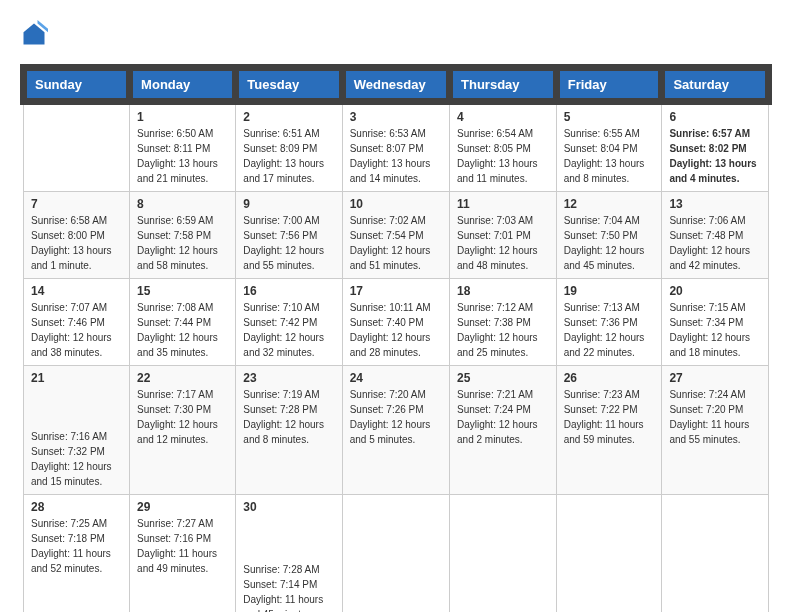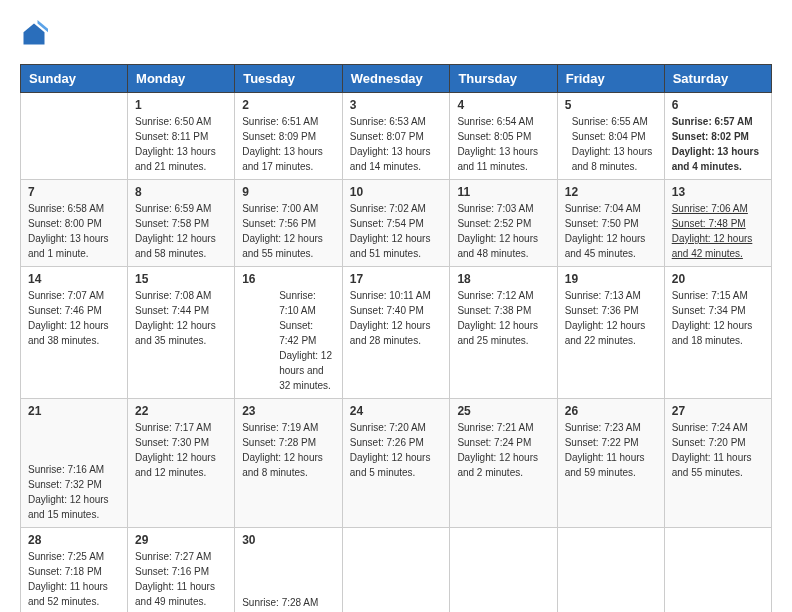--- a/index.html
+++ b/index.html
@@ -58,7 +58,7 @@
       font-weight: bold;
       padding: 6px 8px;
       text-align: left;
-      border: 1px solid #404040;
+      border: 7px solid #404040;
     }
     .calendar td {
       vertical-align: top;

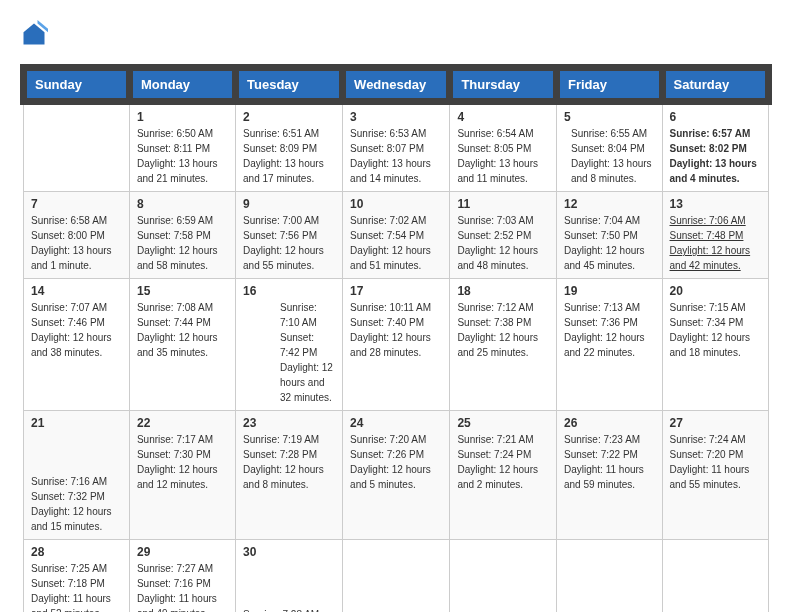--- a/index.html
+++ b/index.html
@@ -146,7 +146,7 @@
         </td>
         <td>
           <span class="day-num">5</span>
-          <div class="day-info" style="white-space: pre-line; margin-left: 7px;">Sunrise: 6:55 AM
+          <div class="day-info" style="white-space: pre-line;">Sunrise: 6:55 AM
 Sunset: 8:04 PM
 Daylight: 13 hours and 8 minutes.</div>
         </td>

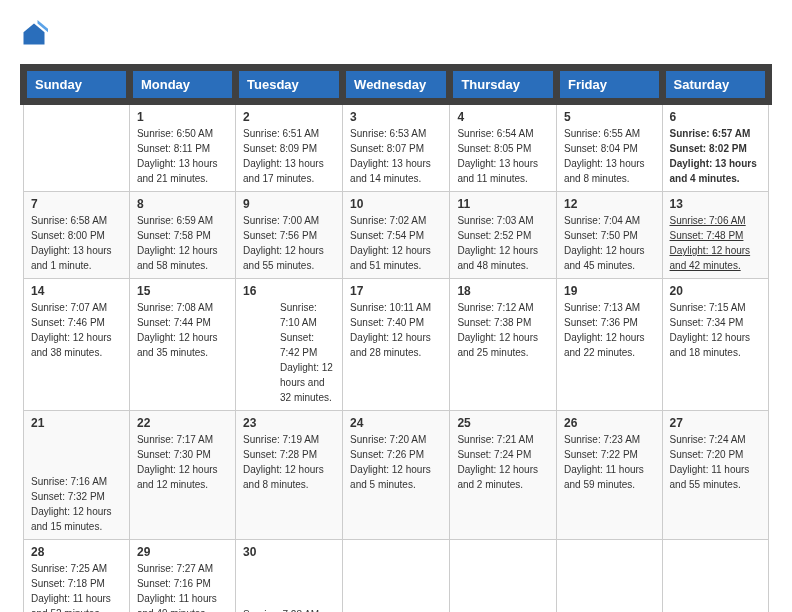--- a/index.html
+++ b/index.html
@@ -185,7 +185,7 @@
         <td>
           <span class="day-num">11</span>
           <div class="day-info" style="white-space: pre-line;">Sunrise: 7:03 AM
-Sunset: 2:52 PM
+Sunset: 7:01 PM
 Daylight: 12 hours and 48 minutes.</div>
         </td>
         <td>

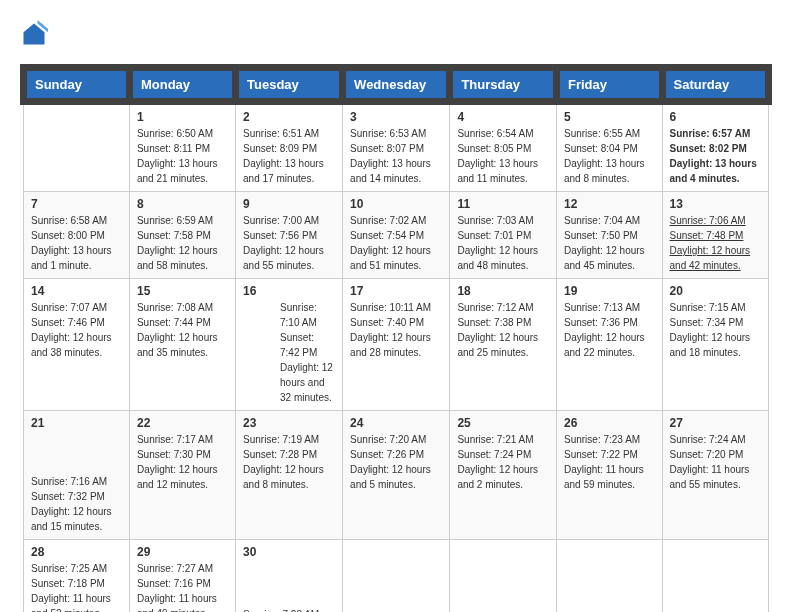--- a/index.html
+++ b/index.html
@@ -196,7 +196,7 @@
         </td>
         <td>
           <span class="day-num">13</span>
-          <div class="day-info" style="white-space: pre-line; text-decoration: underline;">Sunrise: 7:06 AM
+          <div class="day-info" style="white-space: pre-line;">Sunrise: 7:06 AM
 Sunset: 7:48 PM
 Daylight: 12 hours and 42 minutes.</div>
         </td>

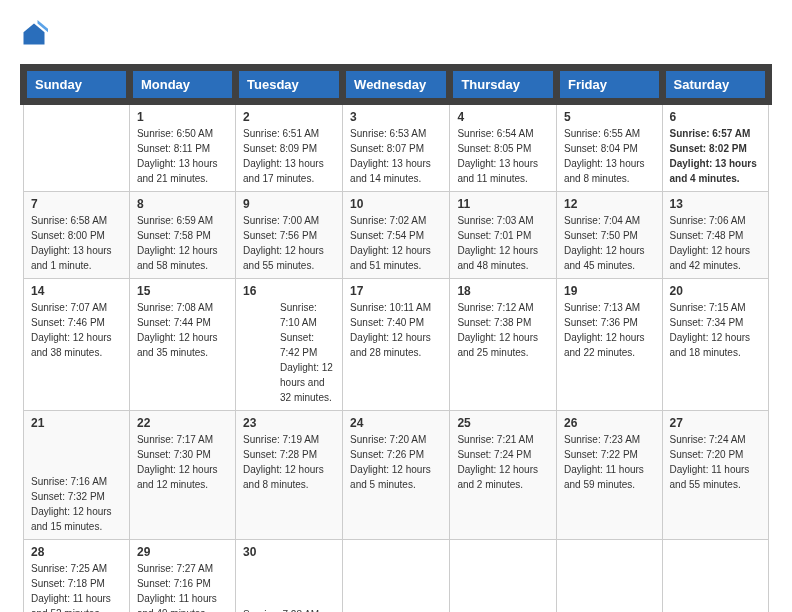--- a/index.html
+++ b/index.html
@@ -216,7 +216,7 @@
         </td>
         <td>
           <span class="day-num">16</span>
-          <div class="day-info" style="white-space: pre-line; margin-left: 37px;">Sunrise: 7:10 AM
+          <div class="day-info" style="white-space: pre-line;">Sunrise: 7:10 AM
 Sunset: 7:42 PM
 Daylight: 12 hours and 32 minutes.</div>
         </td>

